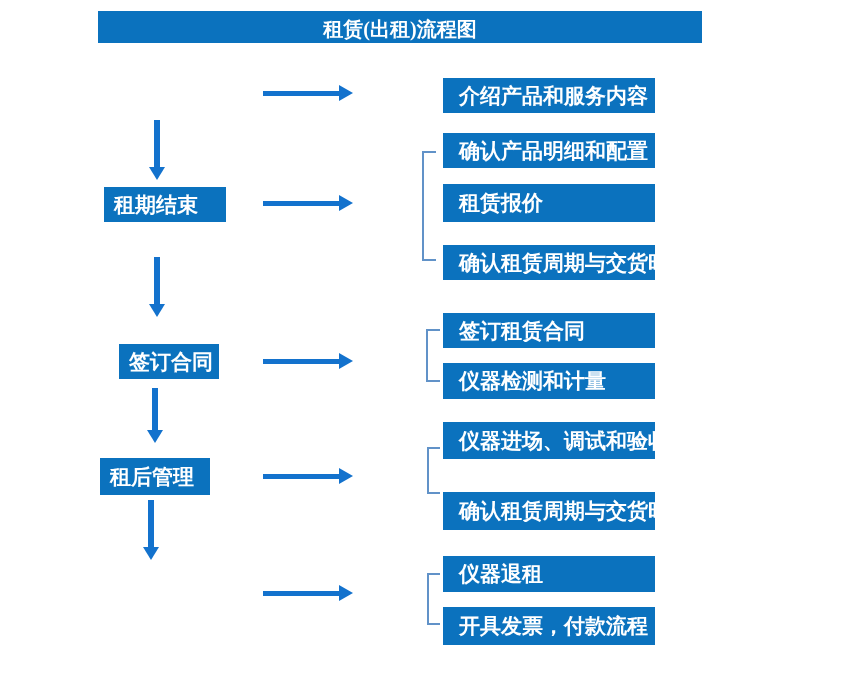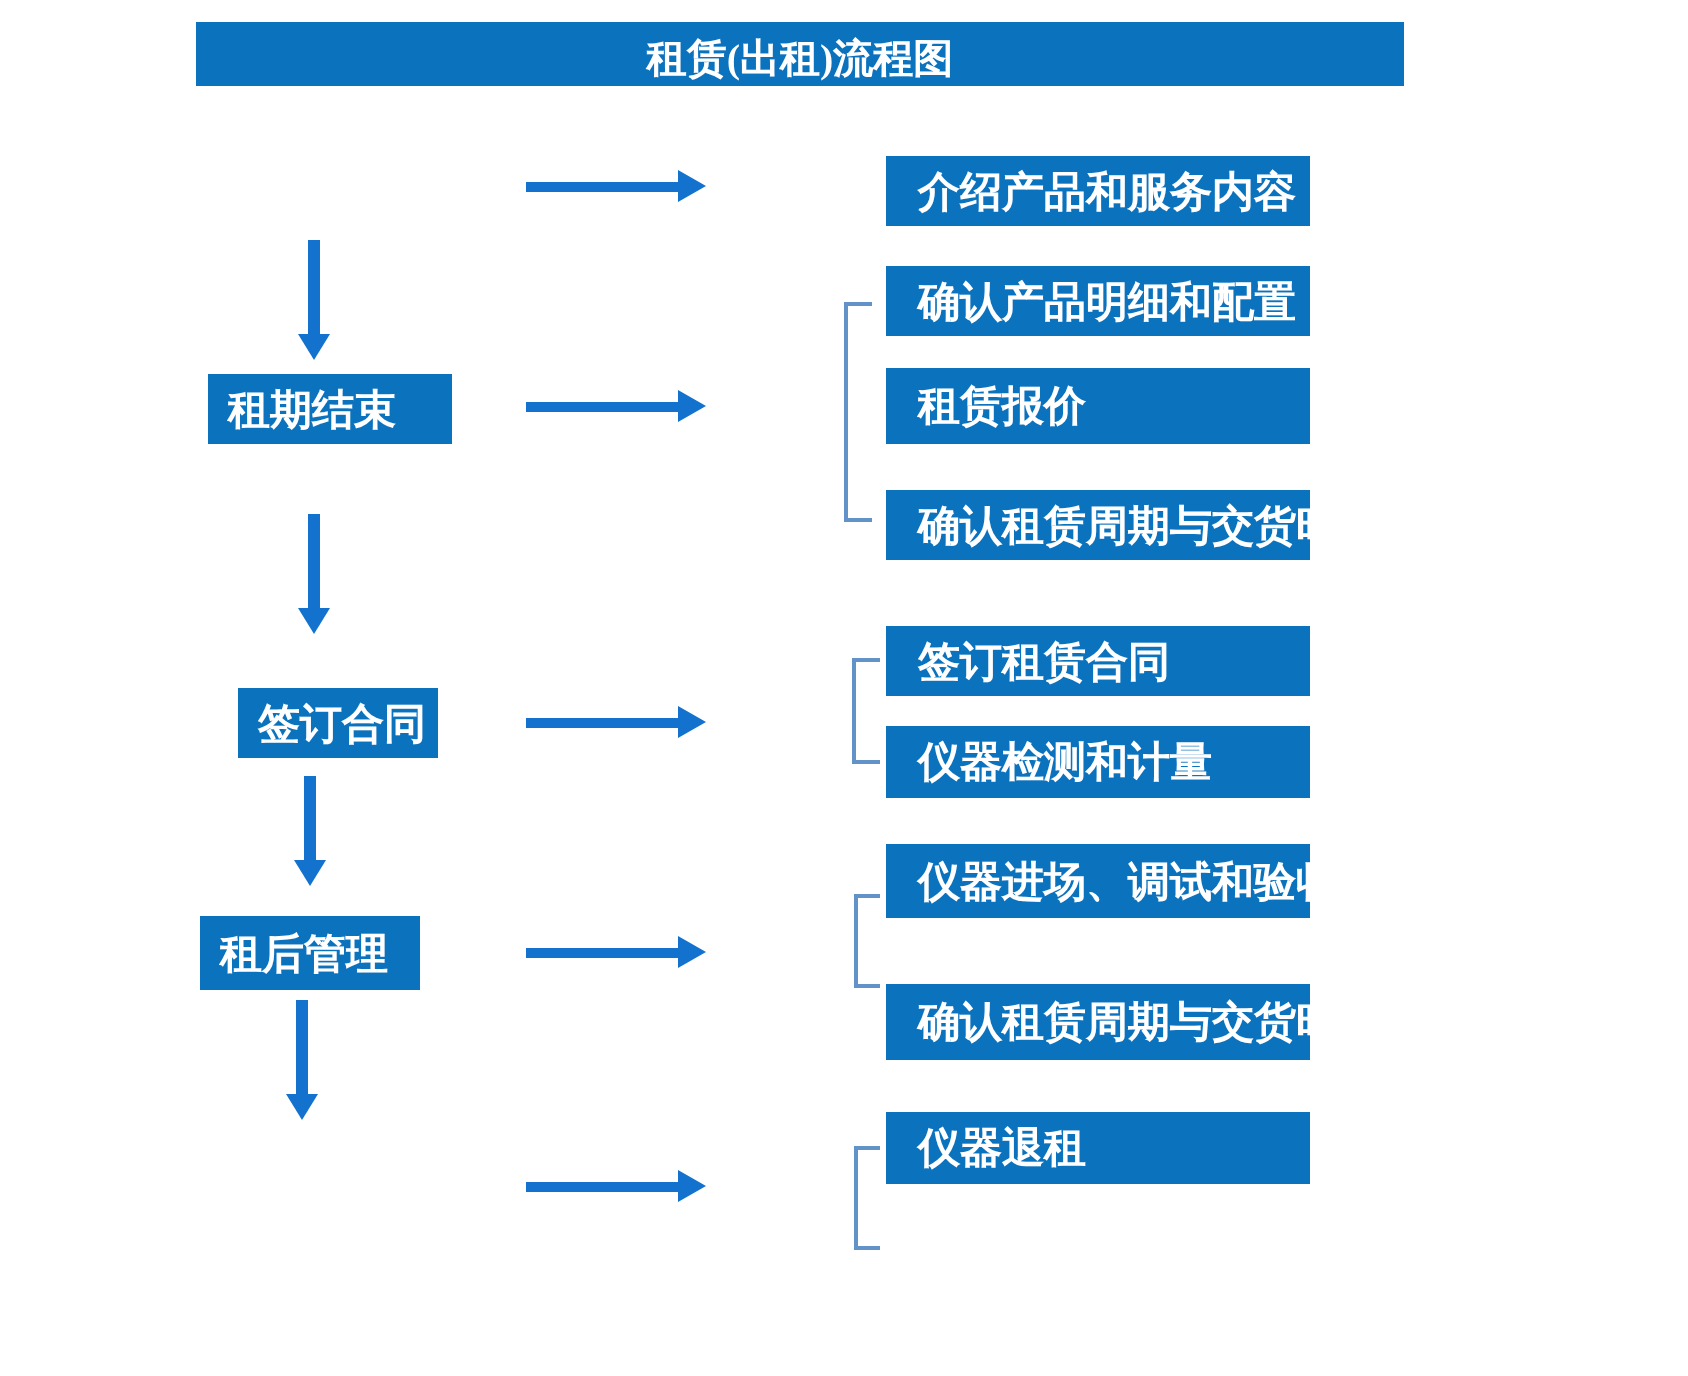--- a/index.html
+++ b/index.html
@@ -97,6 +97,7 @@
   <div class="bluebox detail" style="top:422px;height:37px">仪器进场、调试和验收</div>
   <div class="bluebox detail" style="top:492px;height:38px">确认租赁周期与交货时间</div>
   <div class="bluebox detail" style="top:556px;height:36px">仪器退租</div>
+  <div class="bluebox detail" style="top:607px;height:38px">开具发票，付款流程</div>
 
 </div>
 

